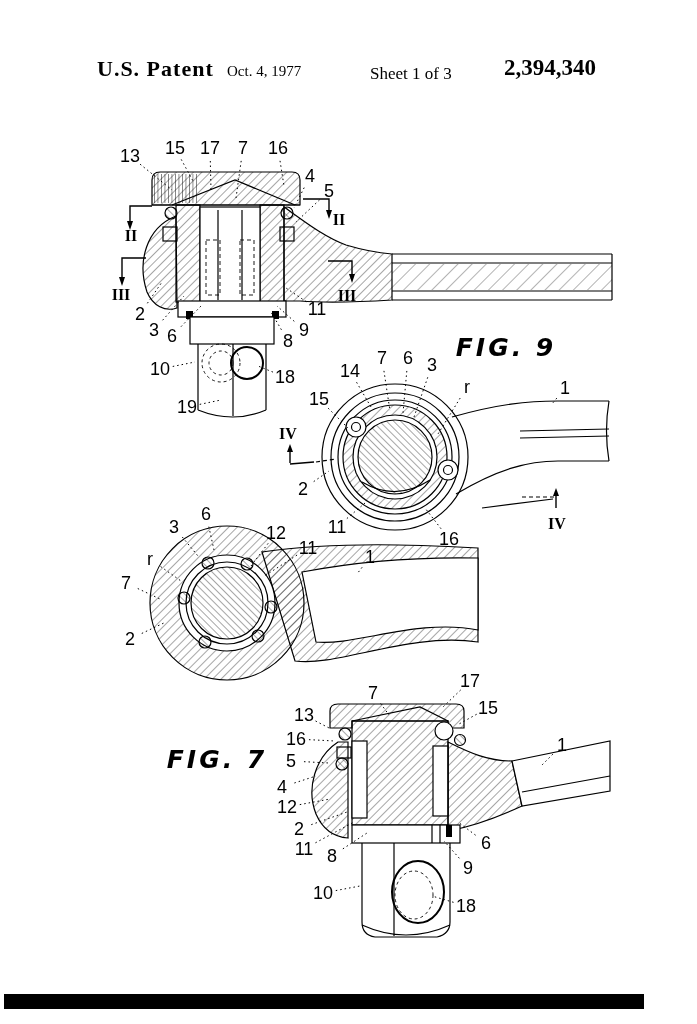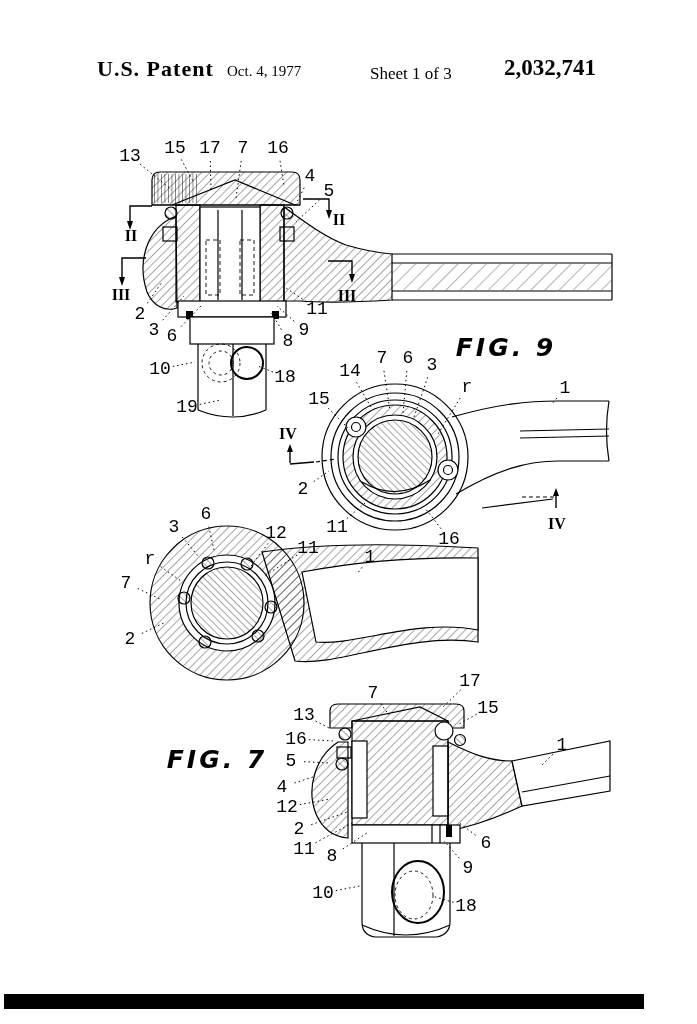--- a/index.html
+++ b/index.html
@@ -241,7 +241,7 @@
   <div class="hdr hdr-title">U.S. Patent</div>
   <div class="hdr hdr-date">Oct. 4, 1977</div>
   <div class="hdr hdr-sheet">Sheet 1 of 3</div>
-  <div class="hdr hdr-patnum">2,032,741</div>
+  <div class="hdr hdr-patnum">2,394,340</div>
 
   <div class="bottom-bar"></div>
     <span class="callout" style="left: 130px; top: 156px;">13</span>

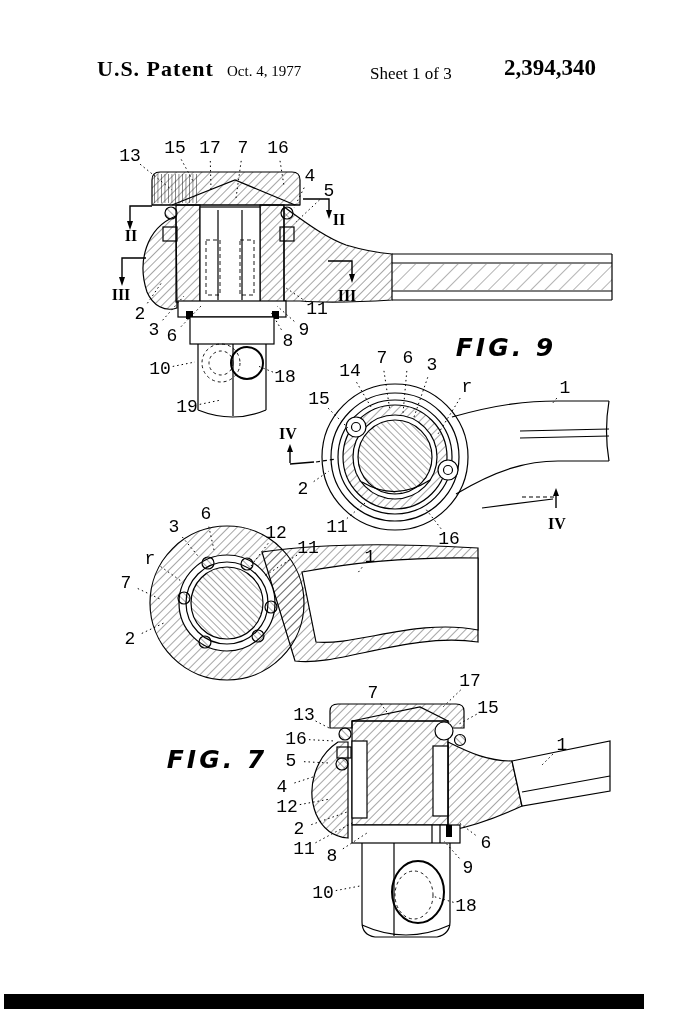--- a/index.html
+++ b/index.html
@@ -28,7 +28,7 @@
   .callout {
     position:absolute; transform:translate(-50%,-50%);
     font-size:18px; line-height:1; white-space:nowrap;
-    font-family:Liberation Mono, monospace;
+    font-family:Liberation Sans, sans-serif;
   }
   .callout.roman {
     font-family:Liberation Serif, serif; font-weight:bold; font-size:16px;

